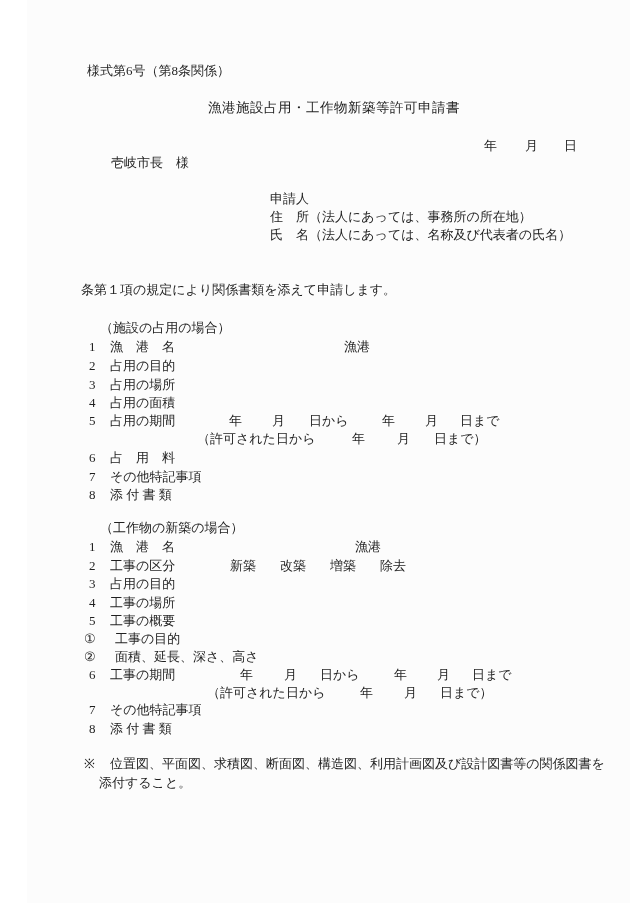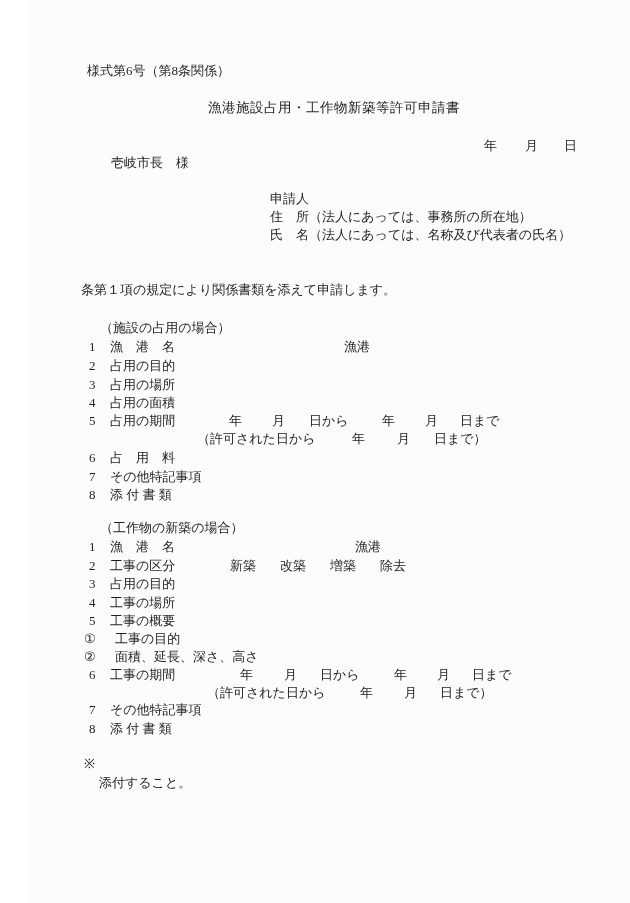--- a/index.html
+++ b/index.html
@@ -135,6 +135,7 @@
   <span class="t" style="left:83px; top:721px">添 付 書 類</span>
 
   <span class="t" style="left:57px; top:756px">※</span>
+  <span class="t" style="left:83px; top:756px">位置図、平面図、求積図、断面図、構造図、利用計画図及び設計図書等の関係図書を</span>
   <span class="t" style="left:72px; top:775px">添付すること。</span>
 
 </div>

